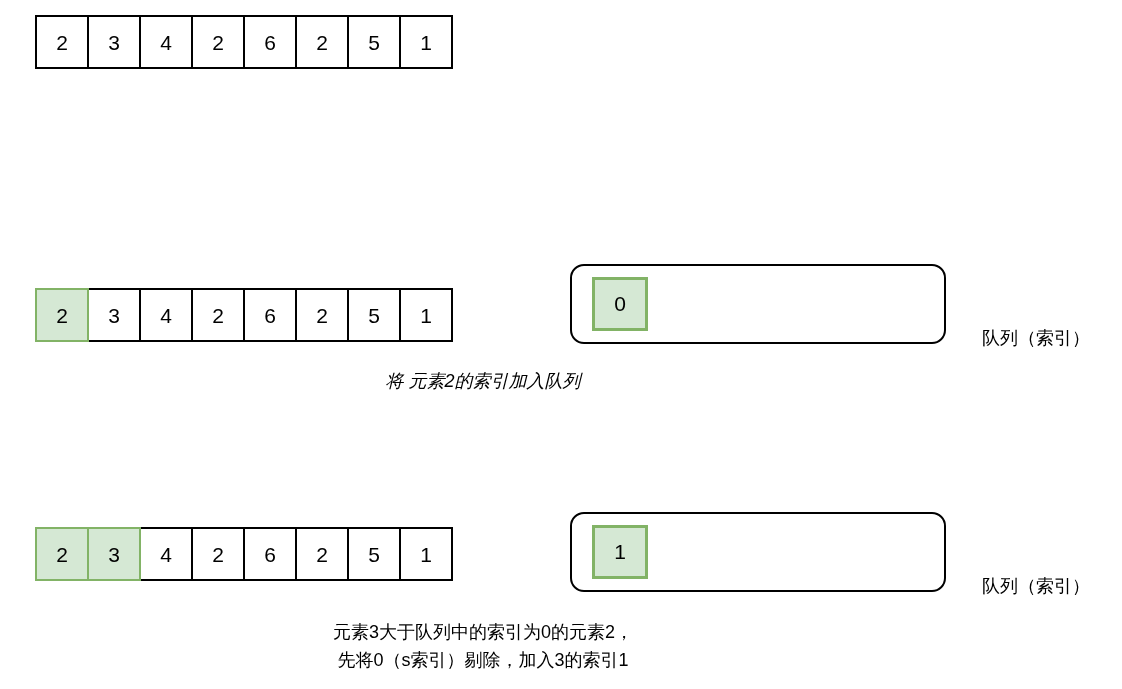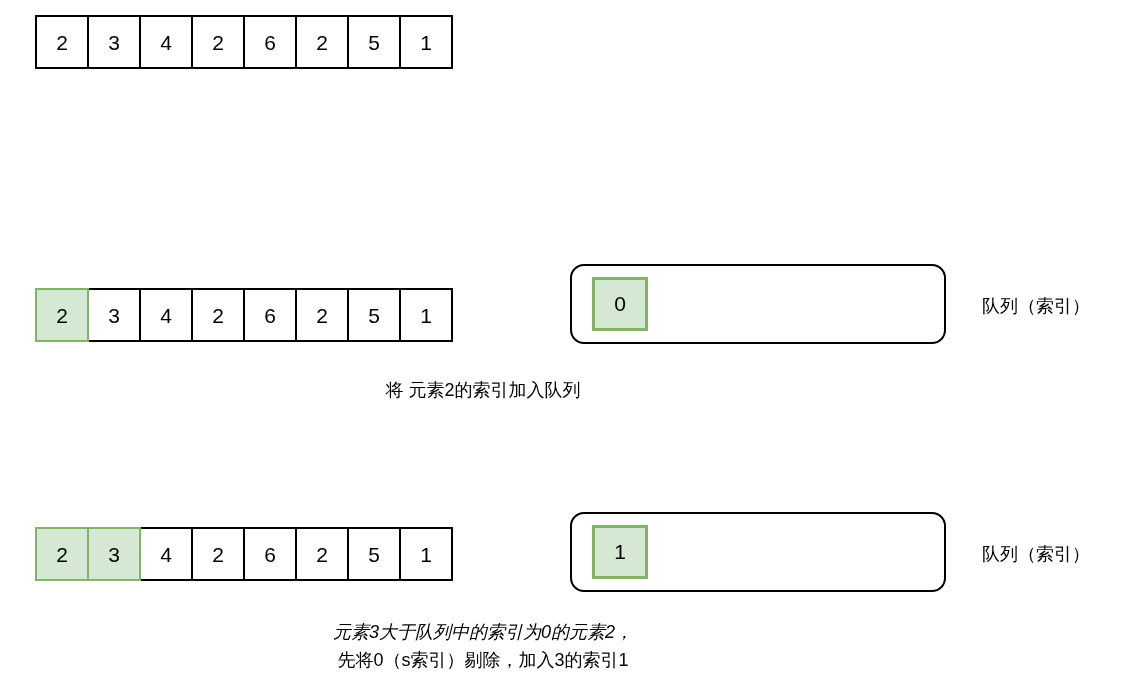--- a/index.html
+++ b/index.html
@@ -73,6 +73,7 @@
     font-size: 18px;
     color: #000000;
     white-space: nowrap;
+    margin-top: 32px;
   }
   .caption {
     position: absolute;

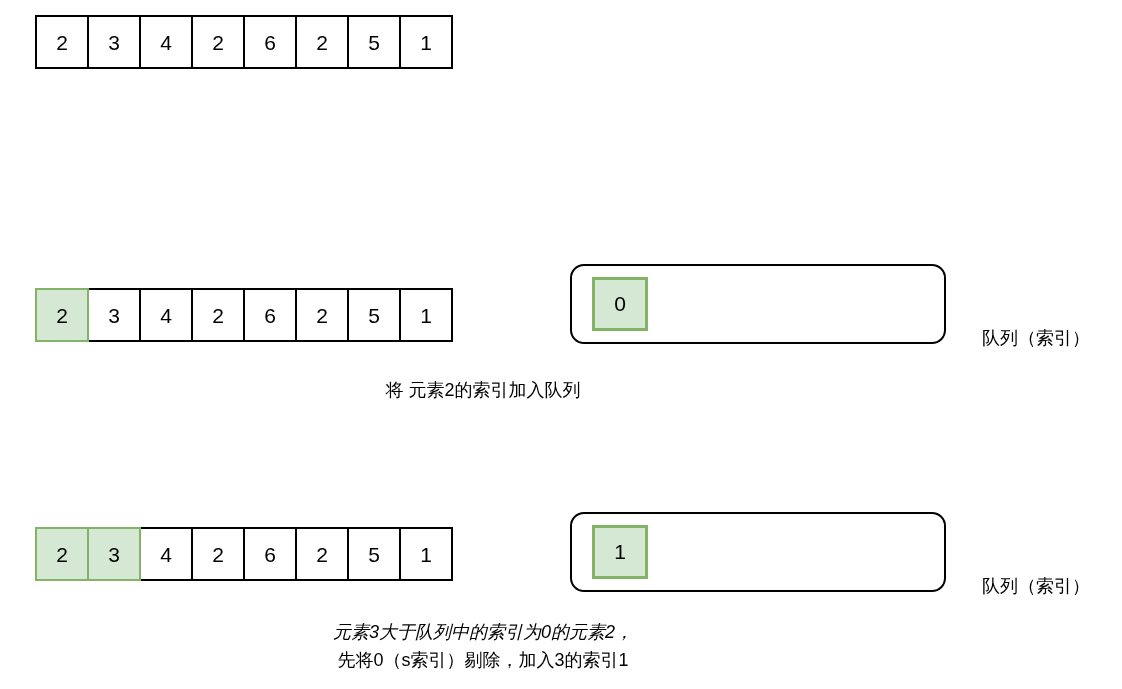--- a/index.html
+++ b/index.html
@@ -116,7 +116,7 @@
 
 <div class="side-label" style="left:982px; top:294px;">队列（索引）</div>
 
-<div class="caption" style="left:483px; top:376px;">将 元素2的索引加入队列</div>
+<div class="caption" style="left:483px; top:367px;font-style:italic;">将 元素2的索引加入队列</div>
 
 <div class="array" style="left:35px; top:527px;">
   <div class="cell green">2</div>

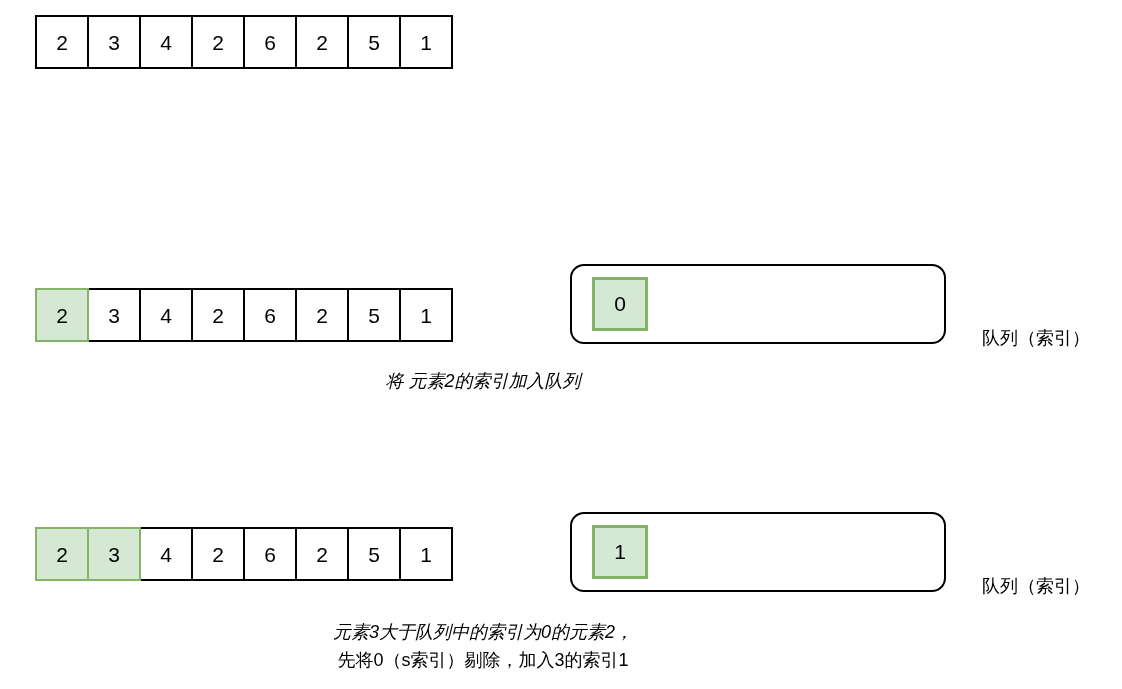--- a/index.html
+++ b/index.html
@@ -135,7 +135,7 @@
 
 <div class="side-label" style="left:982px; top:542px;">队列（索引）</div>
 
-<div class="caption" style="left:483px; top:618px;font-style:italic;">元素3大于队列中的索引为0的元素2，</div>
+<div class="caption" style="left:483px; top:618px;">元素3大于队列中的索引为0的元素2，</div>
 <div class="caption" style="left:483px; top:646px;text-align:center;">先将0（s索引）剔除，加入3的索引1</div>
 
 </body></html>

